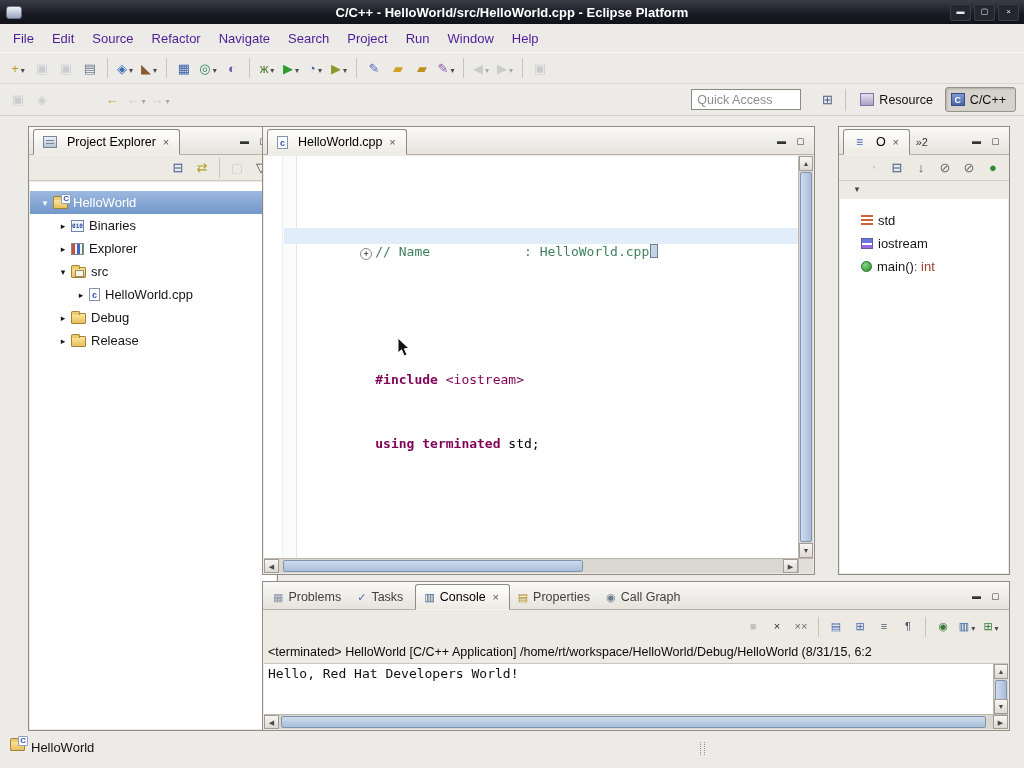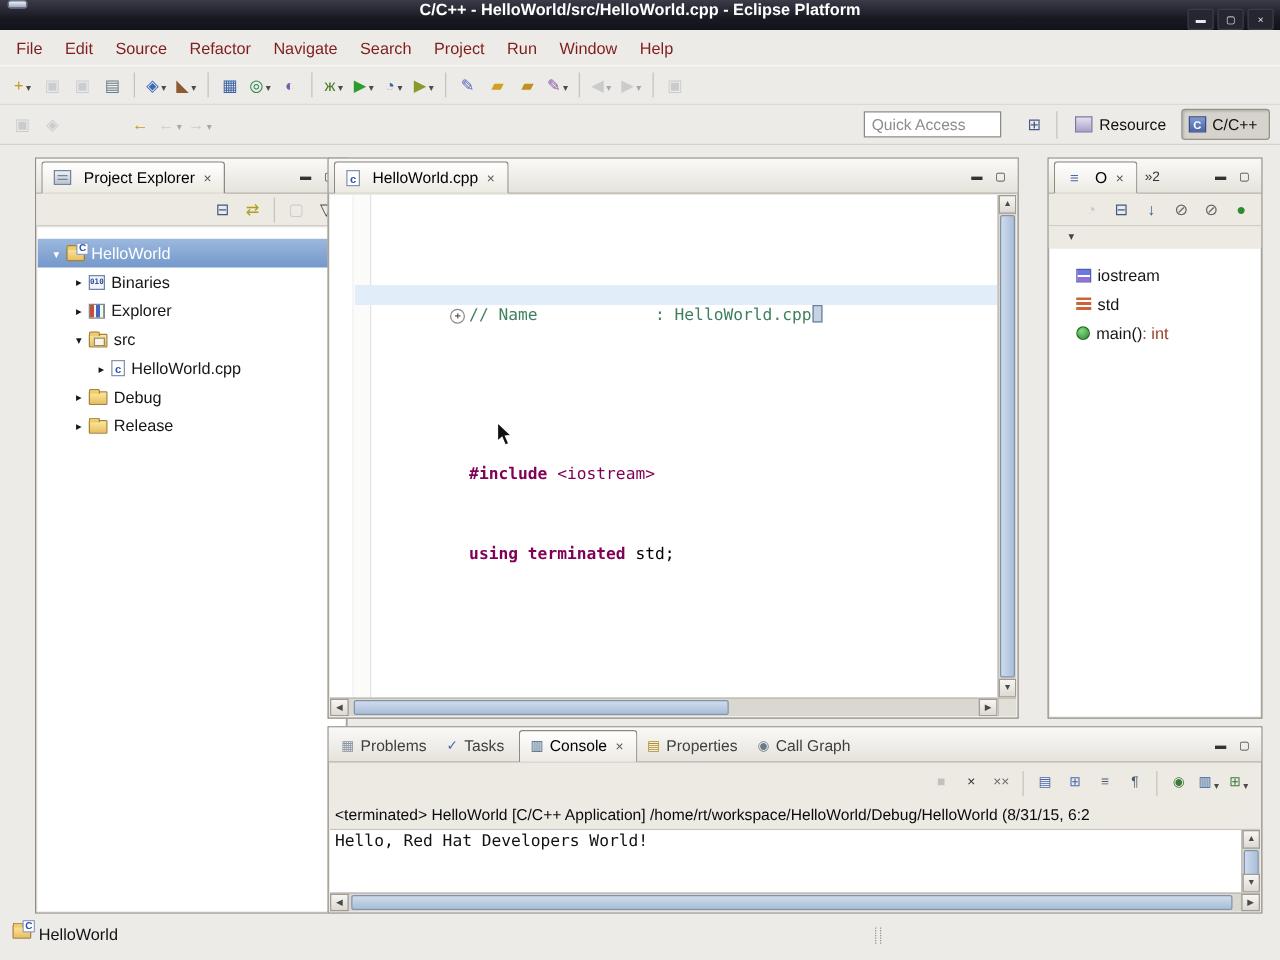--- a/index.html
+++ b/index.html
@@ -7,7 +7,7 @@
 body{font-family:"Liberation Sans",sans-serif;background:#edebe7;position:relative;font-size:13px;color:#111;}
 
 
-.titlebar{position:absolute;top:0;left:0;width:100%;height:24px;background:linear-gradient(#3c3c49,#191923 60%,#121219);display:flex;z-index:5;flex-direction:column;}
+.titlebar{position:absolute;top:0;left:0;width:100%;height:24px;background:linear-gradient(#3c3c49,#191923 60%,#121219);display:flex;align-items:center;z-index:5;}
 .win-icon{width:16px;height:13px;margin:0 6px;background:linear-gradient(#f0f3f8,#98a4bc);border:1px solid #6a7488;border-radius:3px;z-index:2;}
 .title{position:absolute;left:0;right:0;text-align:center;color:#fff;font-weight:bold;font-size:13px;pointer-events:none;}
 .win-controls{margin-left:auto;display:flex;gap:3px;padding-right:5px;z-index:2;}

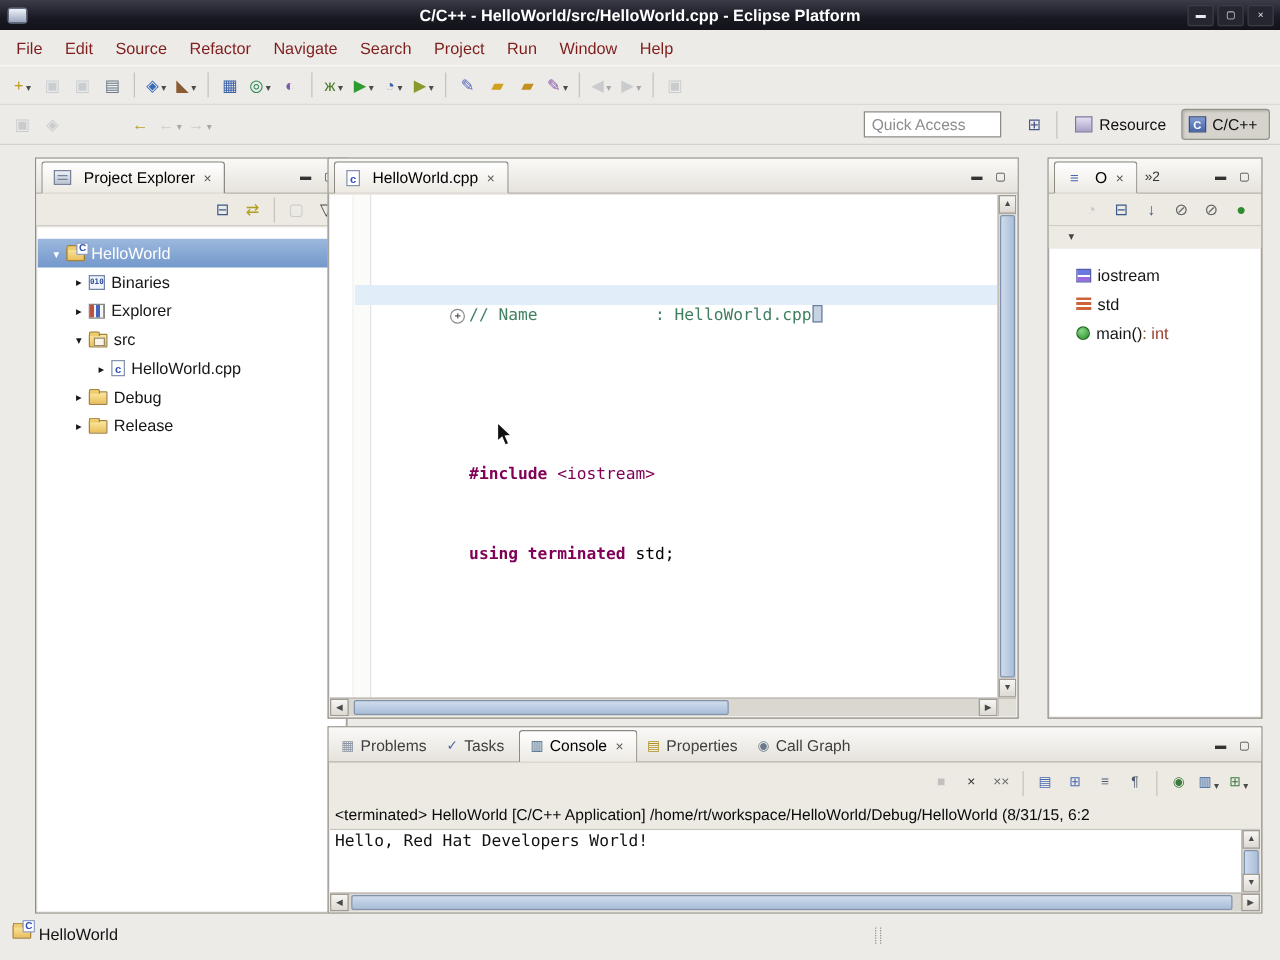--- a/index.html
+++ b/index.html
@@ -16,7 +16,7 @@
 
 
 .menubar{position:absolute;top:24px;left:0;width:100%;height:28px;background:#edebe7;display:flex;align-items:center;padding-left:4px;}
-.mitem{padding:4px 9px;font-size:13px;color:#7f1d1d;}
+.mitem{padding:4px 9px;font-size:13px;color:#4c1d95;}
 
 
 .tb{position:absolute;left:0;width:100%;height:32px;display:flex;align-items:center;}

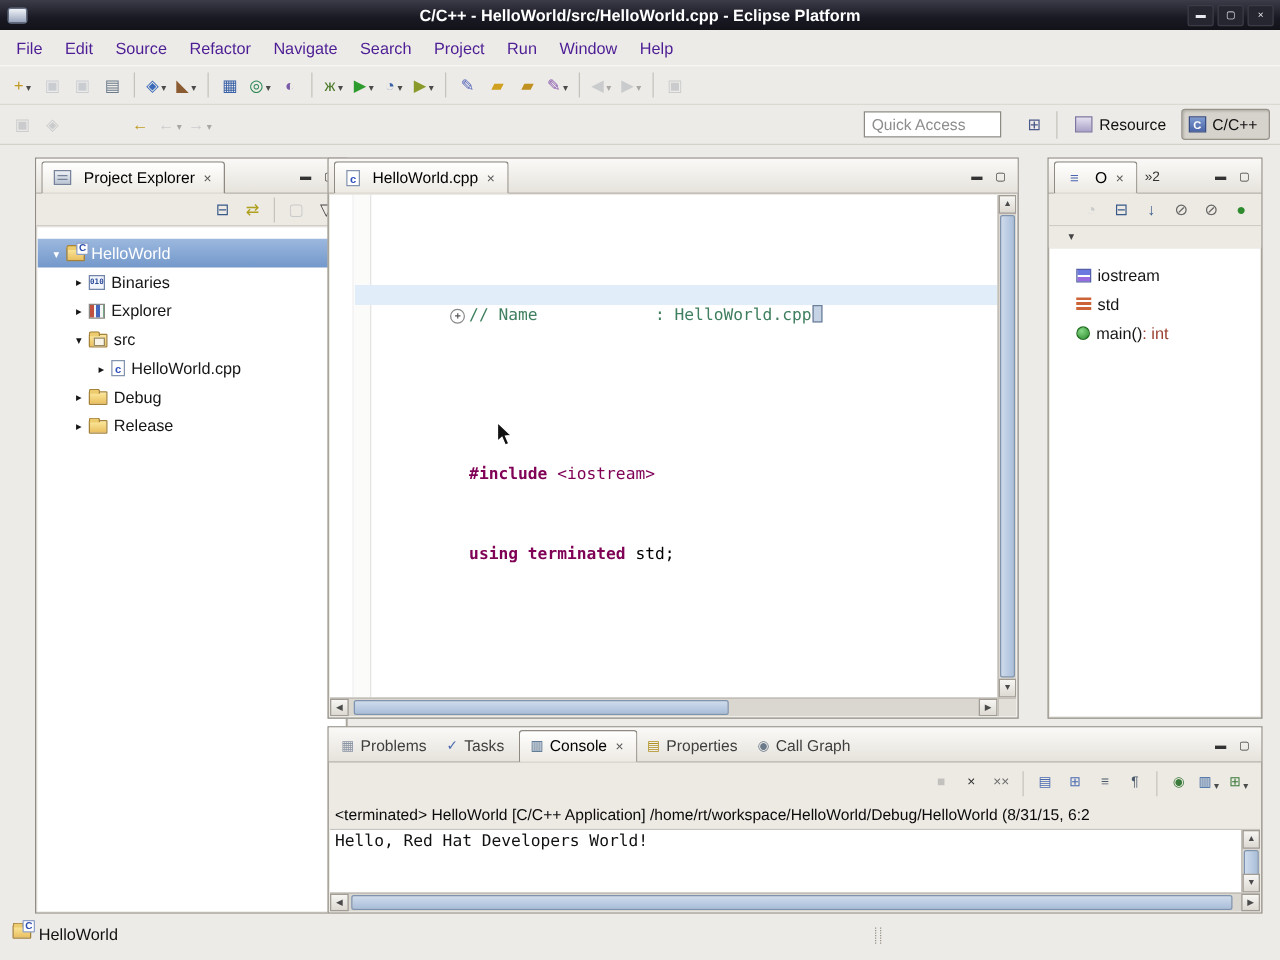--- a/index.html
+++ b/index.html
@@ -569,14 +569,14 @@
   <div class="oltree">
 
       <div class="orow">
+        <span class="tico ic-namespace"></span>
+        <span>std</span>
+        <span class="osuffix"></span>
+      </div>
+
+      <div class="orow">
         <span class="tico ic-include-ref"></span>
         <span>iostream</span>
-        <span class="osuffix"></span>
-      </div>
-
-      <div class="orow">
-        <span class="tico ic-namespace"></span>
-        <span>std</span>
         <span class="osuffix"></span>
       </div>
 

